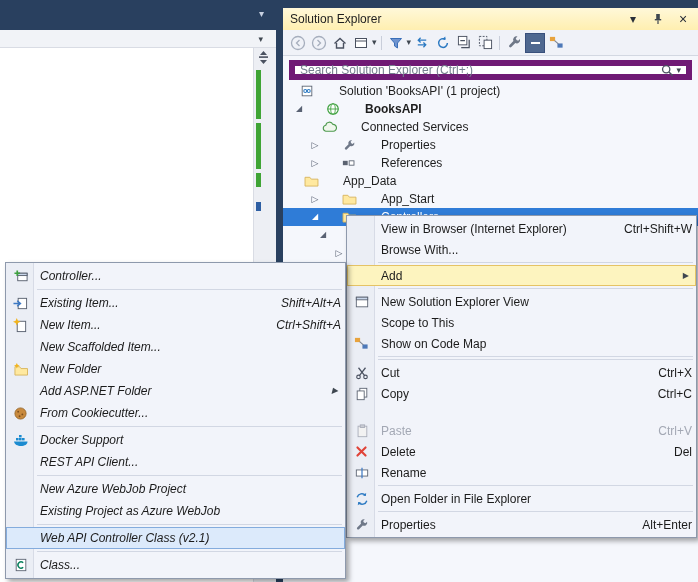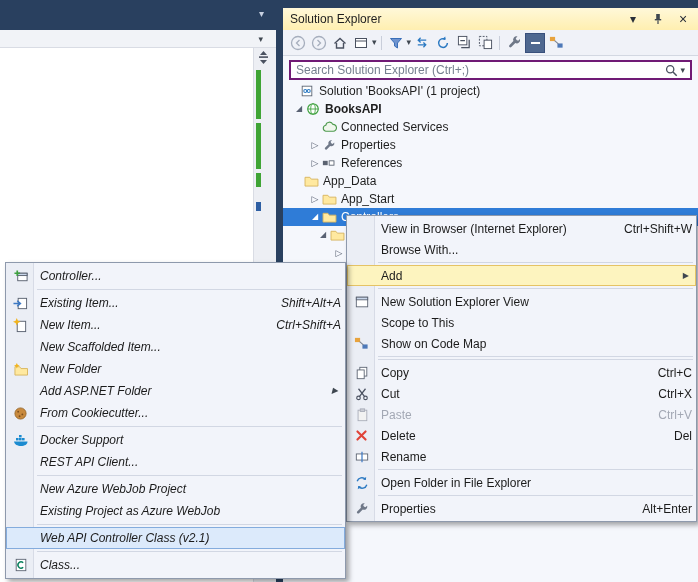--- a/index.html
+++ b/index.html
@@ -29,7 +29,7 @@
   .tbtn.pressed{background:#4F6890;border-color:#39507C;}
   .tsep{width:1px;height:14px;background:#C9CEDA;margin:0 3px;}
   #psearch{padding:4px 6px 3px 6px;}
-  #searchbox{height:20px;background:#fff;border:2px solid #701a75;display:flex;align-items:center;padding:0 2px 0 5px;box-sizing:border-box;}
+  #searchbox{height:20px;background:#fff;border:6px solid #701a75;display:flex;align-items:center;padding:0 2px 0 5px;box-sizing:border-box;}
   #searchbox input{border:0;outline:0;flex:1;font:12px "Liberation Sans",sans-serif;color:#444;background:transparent;padding:0;}
   #searchbox input::placeholder{color:#76808F;}
   #searchbox .caret{margin:0 3px 0 2px;}

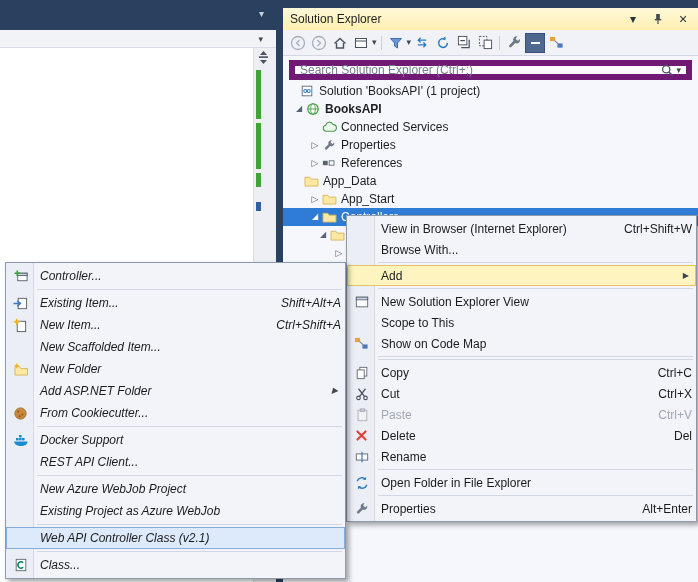--- a/index.html
+++ b/index.html
@@ -36,7 +36,7 @@
 
   
   #ptree{position:absolute;left:0;right:0;top:74px;}
-  .trow{display:flex;align-items:center;height:18px;font-size:12px;color:#1E1E1E;white-space:nowrap;}
+  .trow{display:flex;align-items:center;height:18px;font-size:12px;color:#1E1E1E;white-space:nowrap;gap:20px;}
   .arr{flex:0 0 12px;width:12px;text-align:center;font-size:9px;color:#596273;line-height:1;}
   .arr.x{font-size:8px;}
   .ticon{flex:0 0 16px;width:16px;height:16px;display:flex;align-items:center;justify-content:center;margin-right:4px;}

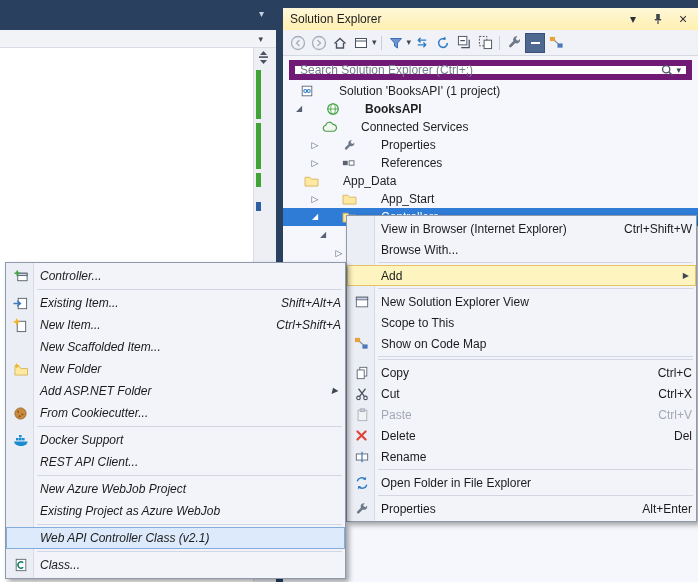--- a/index.html
+++ b/index.html
@@ -332,16 +332,6 @@
     <div class="mi">
       <span class="ico">
           <svg width="14" height="14" viewBox="0 0 16 16">
-            <rect x="5.5" y="1.5" width="8" height="10" fill="#fff" stroke="#5A6270"></rect>
-            <rect x="2.5" y="4.5" width="8" height="10" fill="#fff" stroke="#5A6270"></rect>
-          </svg>
-        </span>
-      <span class="lbl">Copy</span>
-      <span class="sc">Ctrl+C</span>
-    </div>
-    <div class="mi">
-      <span class="ico">
-          <svg width="14" height="14" viewBox="0 0 16 16">
             <line x1="4" y1="2" x2="11" y2="11" stroke="#4A5160" stroke-width="1.4"></line>
             <line x1="12" y1="2" x2="5" y2="11" stroke="#4A5160" stroke-width="1.4"></line>
             <circle cx="4" cy="12.5" r="2" fill="none" stroke="#4A5160" stroke-width="1.3"></circle>
@@ -350,6 +340,16 @@
         </span>
       <span class="lbl">Cut</span>
       <span class="sc">Ctrl+X</span>
+    </div>
+    <div class="mi">
+      <span class="ico">
+          <svg width="14" height="14" viewBox="0 0 16 16">
+            <rect x="5.5" y="1.5" width="8" height="10" fill="#fff" stroke="#5A6270"></rect>
+            <rect x="2.5" y="4.5" width="8" height="10" fill="#fff" stroke="#5A6270"></rect>
+          </svg>
+        </span>
+      <span class="lbl">Copy</span>
+      <span class="sc">Ctrl+C</span>
     </div>
     <div class="mi dis">
       <span class="ico">

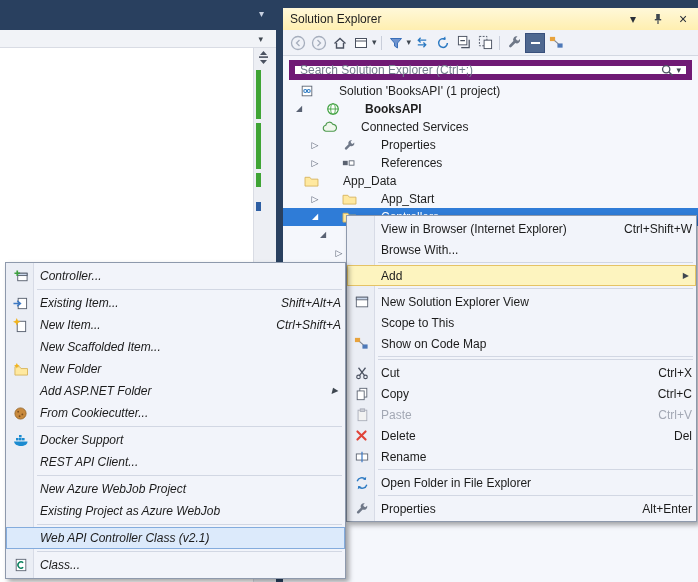--- a/index.html
+++ b/index.html
@@ -56,7 +56,7 @@
   .mi .subarr{position:absolute;right:7px;top:50%;transform:translateY(-50%);font-size:8px;color:#3F4750;line-height:1;}
   .mi.hl{background:#FDF4BF;box-shadow:inset 0 0 0 1px #E5C365;}
   .mi.selb{background:#DCEAFB;box-shadow:inset 0 0 0 1px #84ACDD;}
-  .mi.dis{color:#A3A8B4;}
+  .mi.dis{color:#A3A8B4;margin-top:16px;}
   .msep{height:1px;background:#D2D7E3;margin:2px 3px 2px 31px;}
   #ctxmenu{left:346px;top:215px;width:351px;}
   #submenu{left:5px;top:262px;width:341px;}

